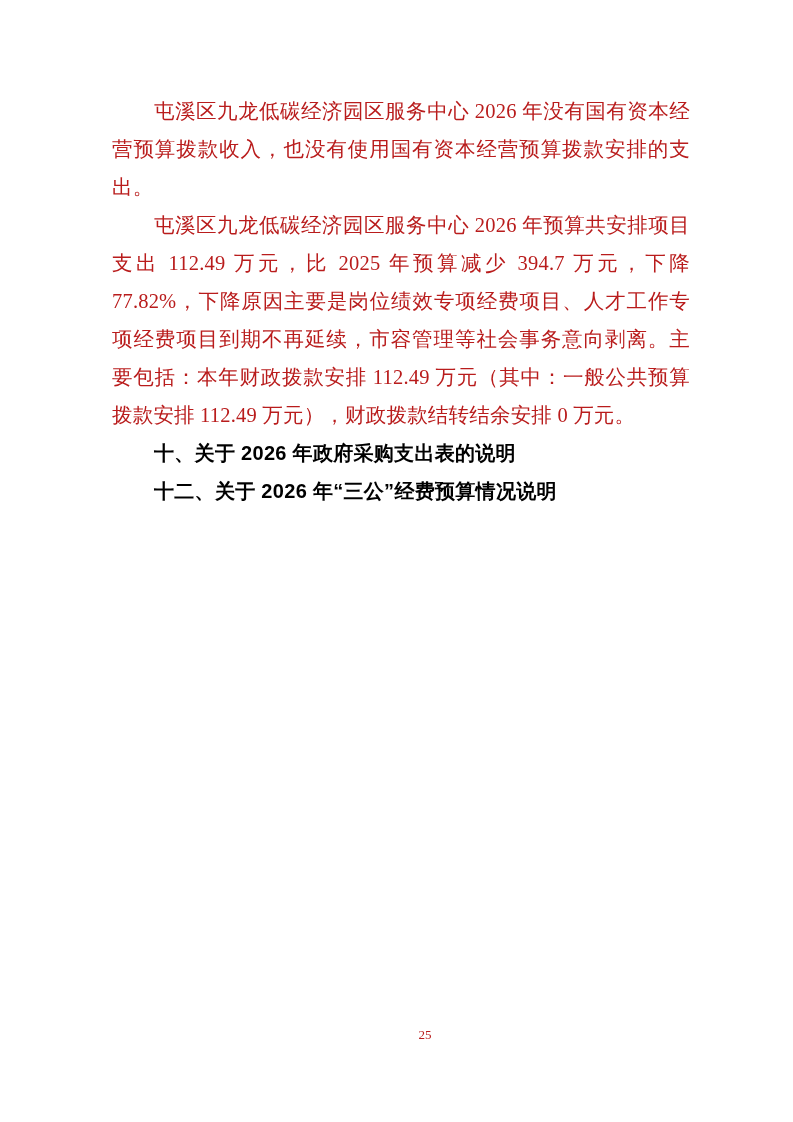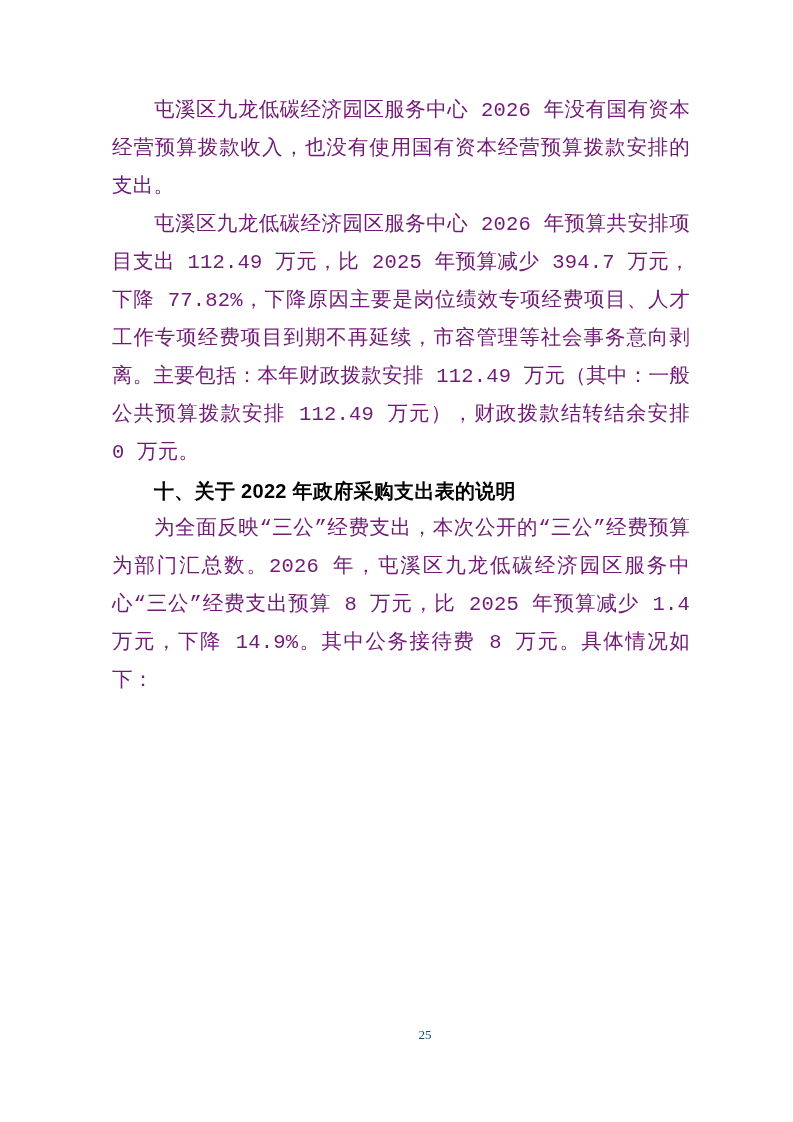--- a/index.html
+++ b/index.html
@@ -23,10 +23,10 @@
     width: 578px;
   }
   .para {
-    font-family: Liberation Mono, monospace;
+    font-family: Liberation Serif, serif;
     font-size: 20.5px;
     line-height: 38px;
-    color: #701a75;
+    color: #b91c1c;
     text-align: justify;
     text-justify: inter-ideograph;
     margin: 0 0 0 0;

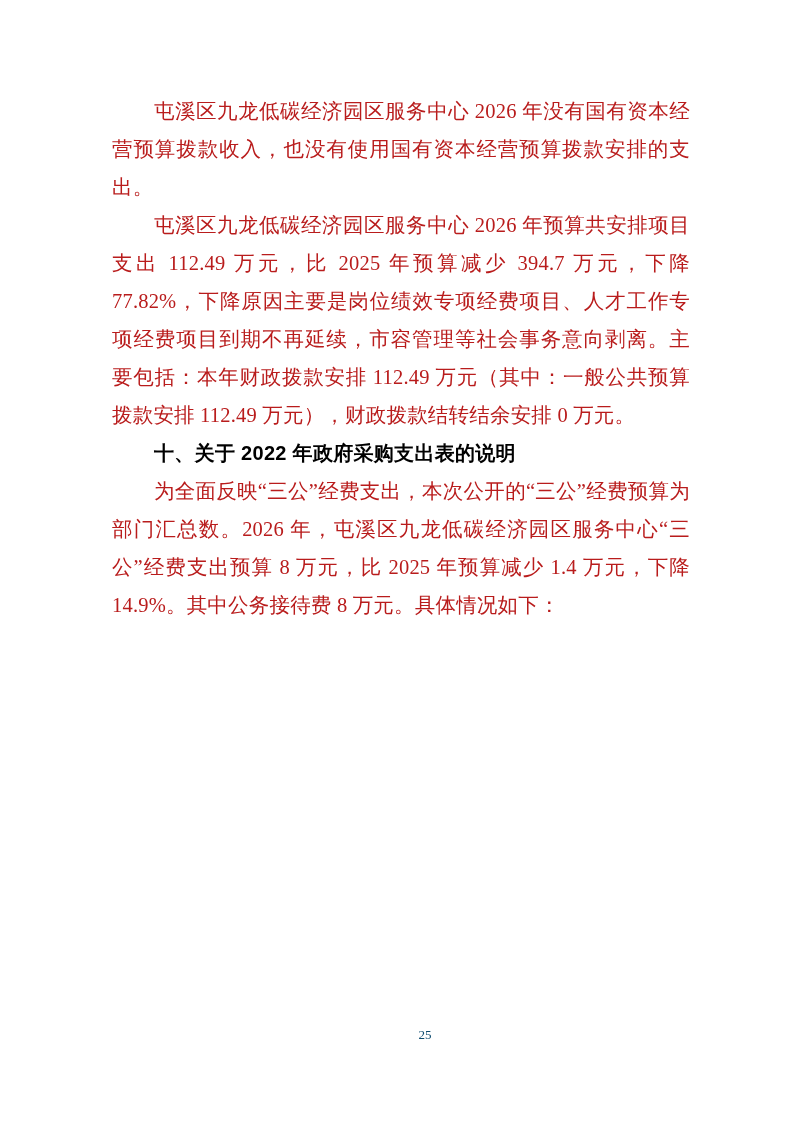--- a/index.html
+++ b/index.html
@@ -68,7 +68,7 @@
 
     <p class="para indent">屯溪区九龙低碳经济园区服务中心 2026 年预算共安排项目支出 112.49 万元，比 2025 年预算减少 394.7 万元，下降 77.82%，下降原因主要是岗位绩效专项经费项目、人才工作专项经费项目到期不再延续，市容管理等社会事务意向剥离。主要包括：本年财政拨款安排 112.49 万元（其中：一般公共预算拨款安排 112.49 万元），财政拨款结转结余安排 0 万元。</p>
 
-    <p class="heading">十、关于 2022 年政府采购支出表的说明</p>
+    <p class="heading">十、关于 2026 年政府采购支出表的说明</p>
 
 
 

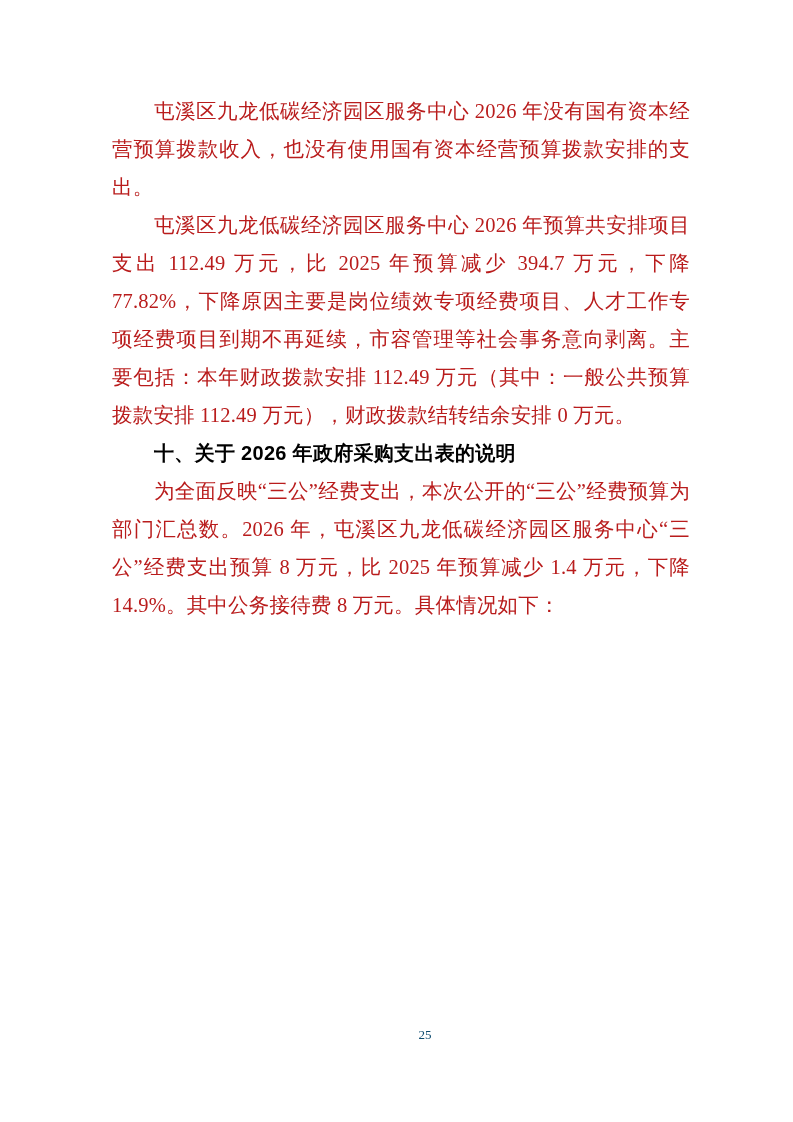--- a/index.html
+++ b/index.html
@@ -73,6 +73,7 @@
 
 
 
+    <p class="heading">十二、关于 2026 年“三公”经费预算情况说明</p>
 
     <p class="para indent">为全面反映“三公”经费支出，本次公开的“三公”经费预算为部门汇总数。2026 年，屯溪区九龙低碳经济园区服务中心“三公”经费支出预算 8 万元，比 2025 年预算减少 1.4 万元，下降 14.9%。其中公务接待费 8 万元。具体情况如下：</p>
 

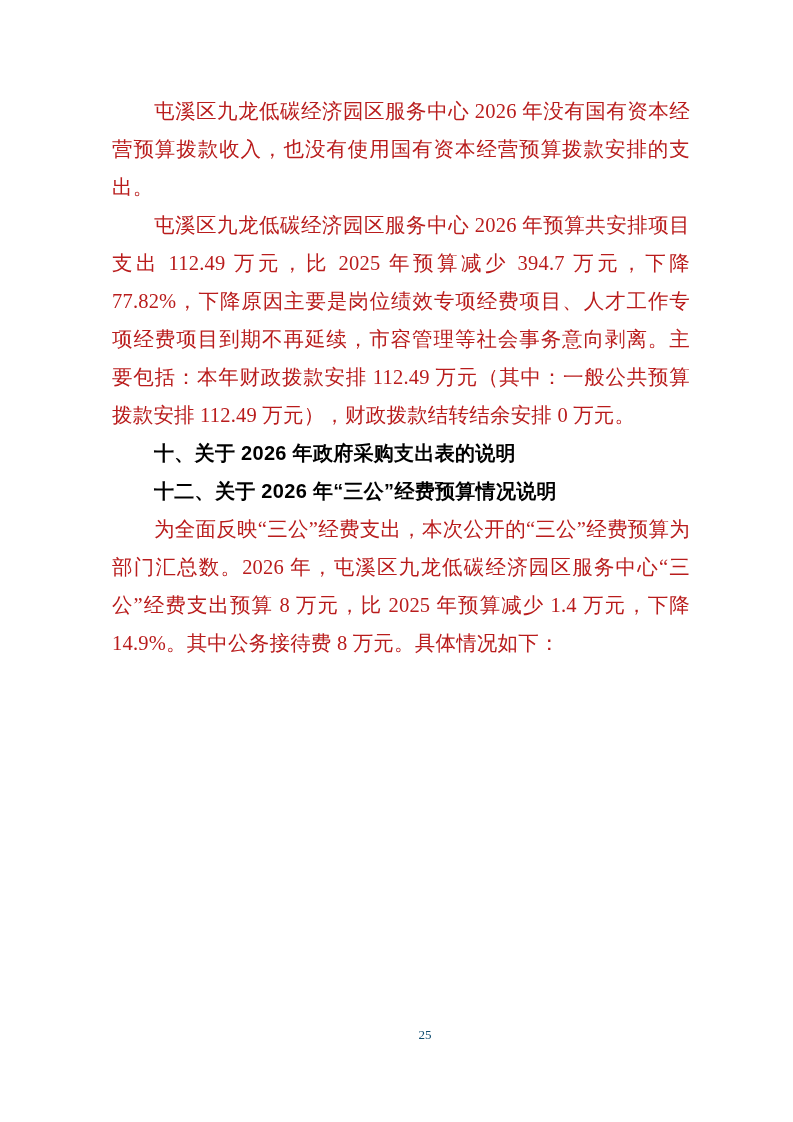--- a/index.html
+++ b/index.html
@@ -75,7 +75,6 @@
 
     <p class="heading">十二、关于 2026 年“三公”经费预算情况说明</p>
 
-    <p class="para indent">为全面反映“三公”经费支出，本次公开的“三公”经费预算为部门汇总数。2026 年，屯溪区九龙低碳经济园区服务中心“三公”经费支出预算 8 万元，比 2025 年预算减少 1.4 万元，下降 14.9%。其中公务接待费 8 万元。具体情况如下：</p>
 
   </div>
 

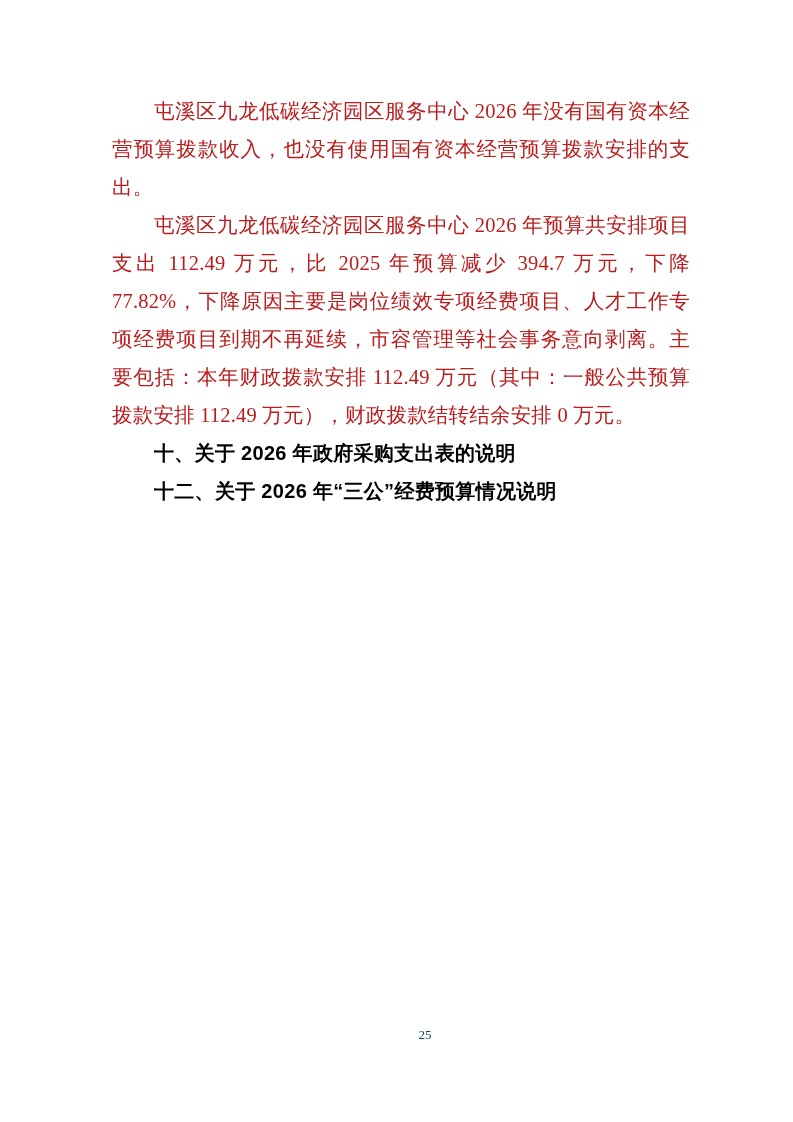--- a/index.html
+++ b/index.html
@@ -53,7 +53,7 @@
     text-align: center;
     font-family: "Liberation Serif", "DejaVu Serif", serif;
     font-size: 13px;
-    color: #0c4a6e;
+    color: #b91c1c;
     margin-left: 44px;
   }
 </style>

